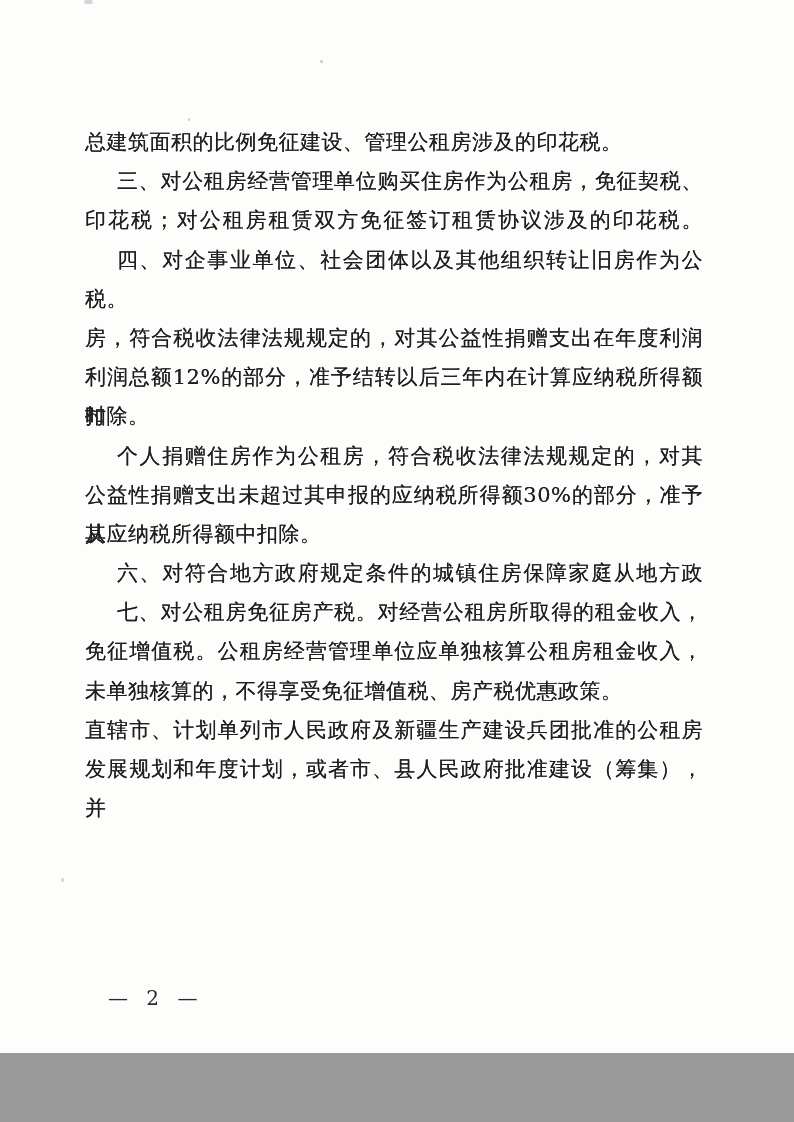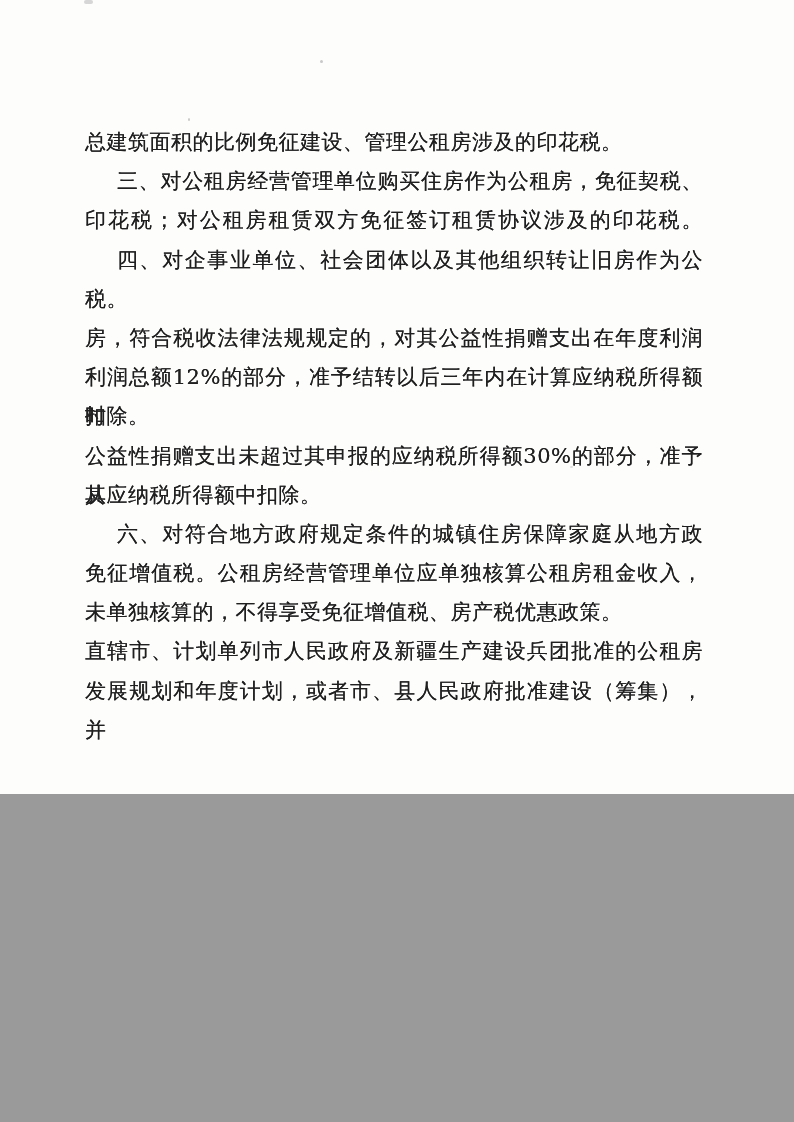--- a/index.html
+++ b/index.html
@@ -10,7 +10,7 @@
   .page {
     position: relative;
     width: 794px;
-    height: 794px;
+    height: 1053px;
     margin: 0 auto;
     background: #fdfdfc;
     overflow: hidden;

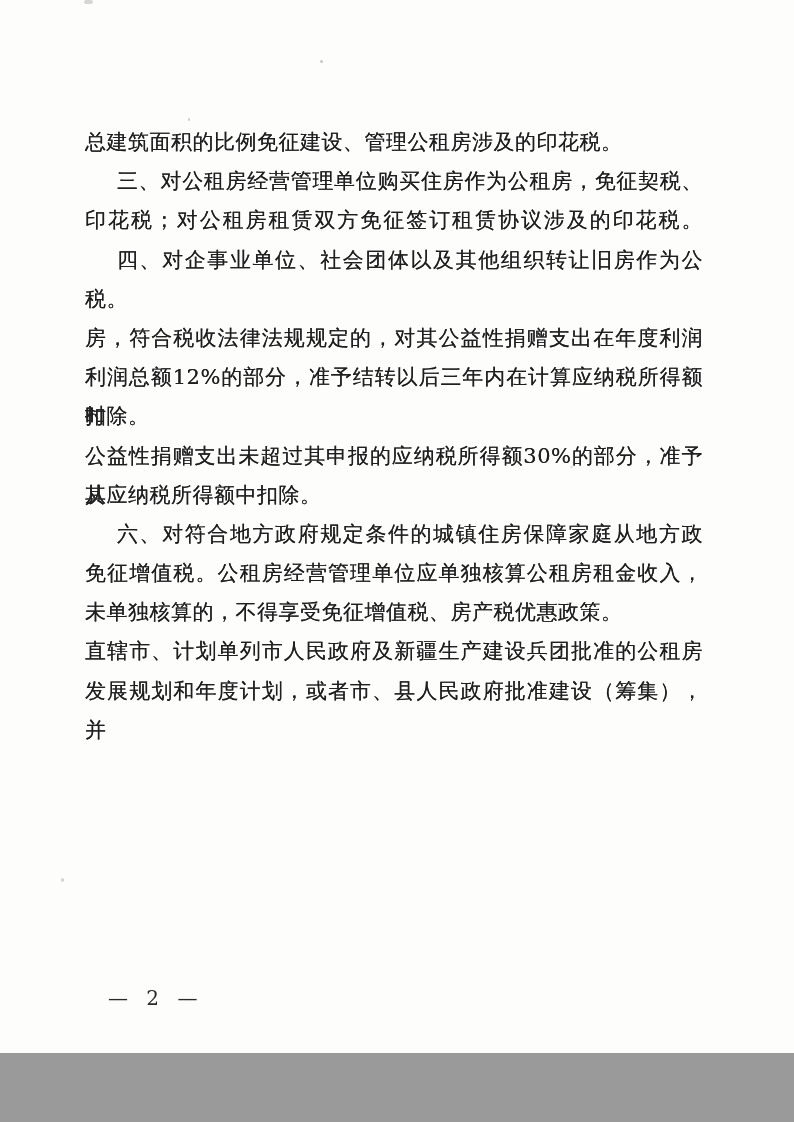--- a/index.html
+++ b/index.html
@@ -79,6 +79,7 @@
       <div class="line justify">房，符合税收法律法规规定的，对其公益性捐赠支出在年度利润</div>
       <div class="line justify">利润总额12%的部分，准予结转以后三年内在计算应纳税所得额时</div>
       <div class="line">扣除。</div>
+      <div class="line indent justify">个人捐赠住房作为公租房，符合税收法律法规规定的，对其</div>
       <div class="line justify">公益性捐赠支出未超过其申报的应纳税所得额30%的部分，准予从</div>
       <div class="line">其应纳税所得额中扣除。</div>
       <div class="line indent justify">六、对符合地方政府规定条件的城镇住房保障家庭从地方政</div>

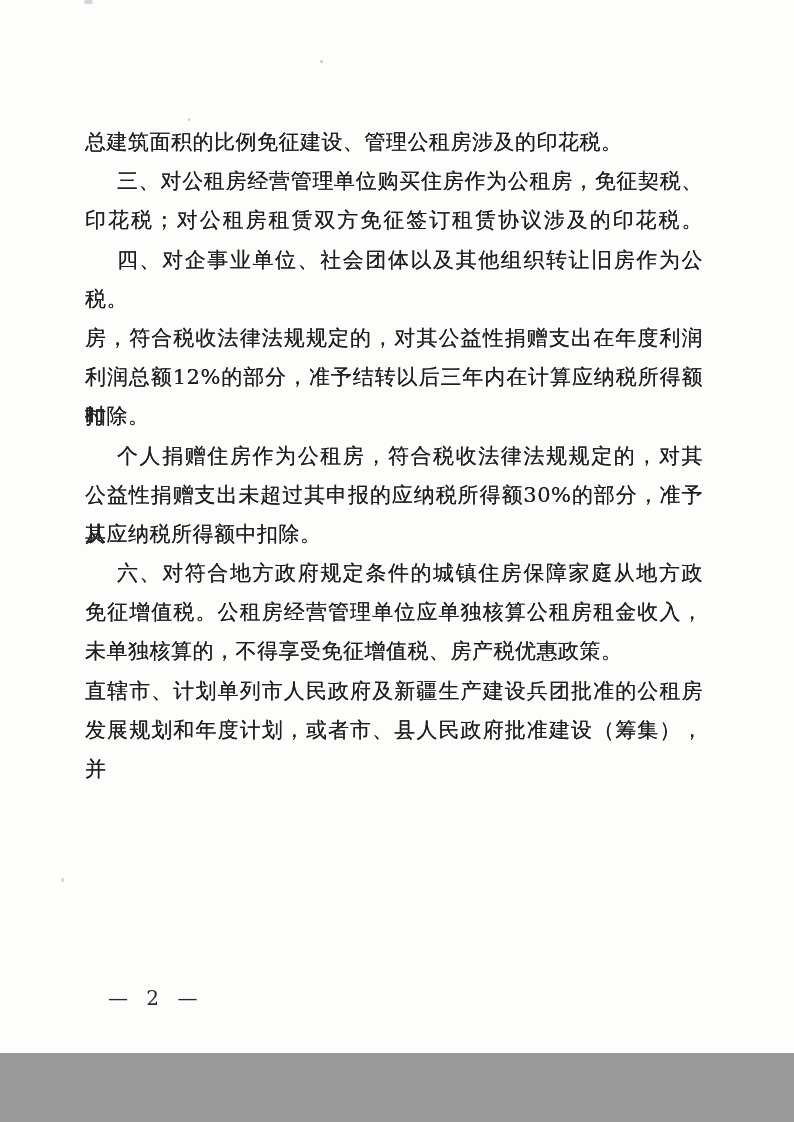--- a/index.html
+++ b/index.html
@@ -83,6 +83,7 @@
       <div class="line justify">公益性捐赠支出未超过其申报的应纳税所得额30%的部分，准予从</div>
       <div class="line">其应纳税所得额中扣除。</div>
       <div class="line indent justify">六、对符合地方政府规定条件的城镇住房保障家庭从地方政</div>
+      <div class="line indent justify">七、对公租房免征房产税。对经营公租房所取得的租金收入，</div>
       <div class="line justify">免征增值税。公租房经营管理单位应单独核算公租房租金收入，</div>
       <div class="line">未单独核算的，不得享受免征增值税、房产税优惠政策。</div>
       <div class="line justify">直辖市、计划单列市人民政府及新疆生产建设兵团批准的公租房</div>

